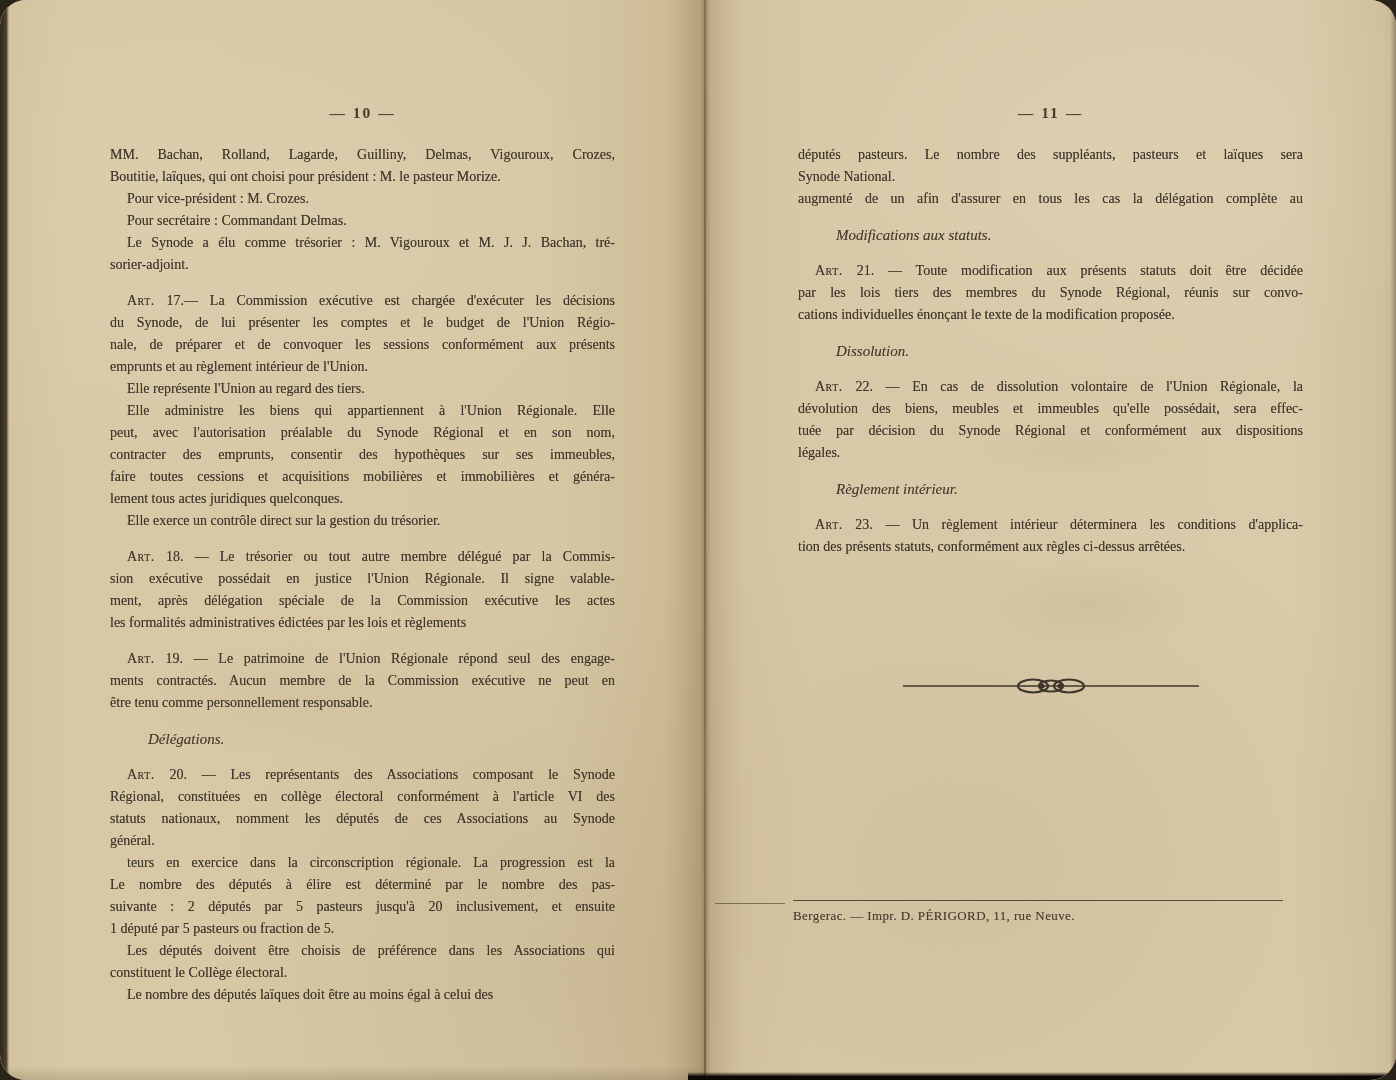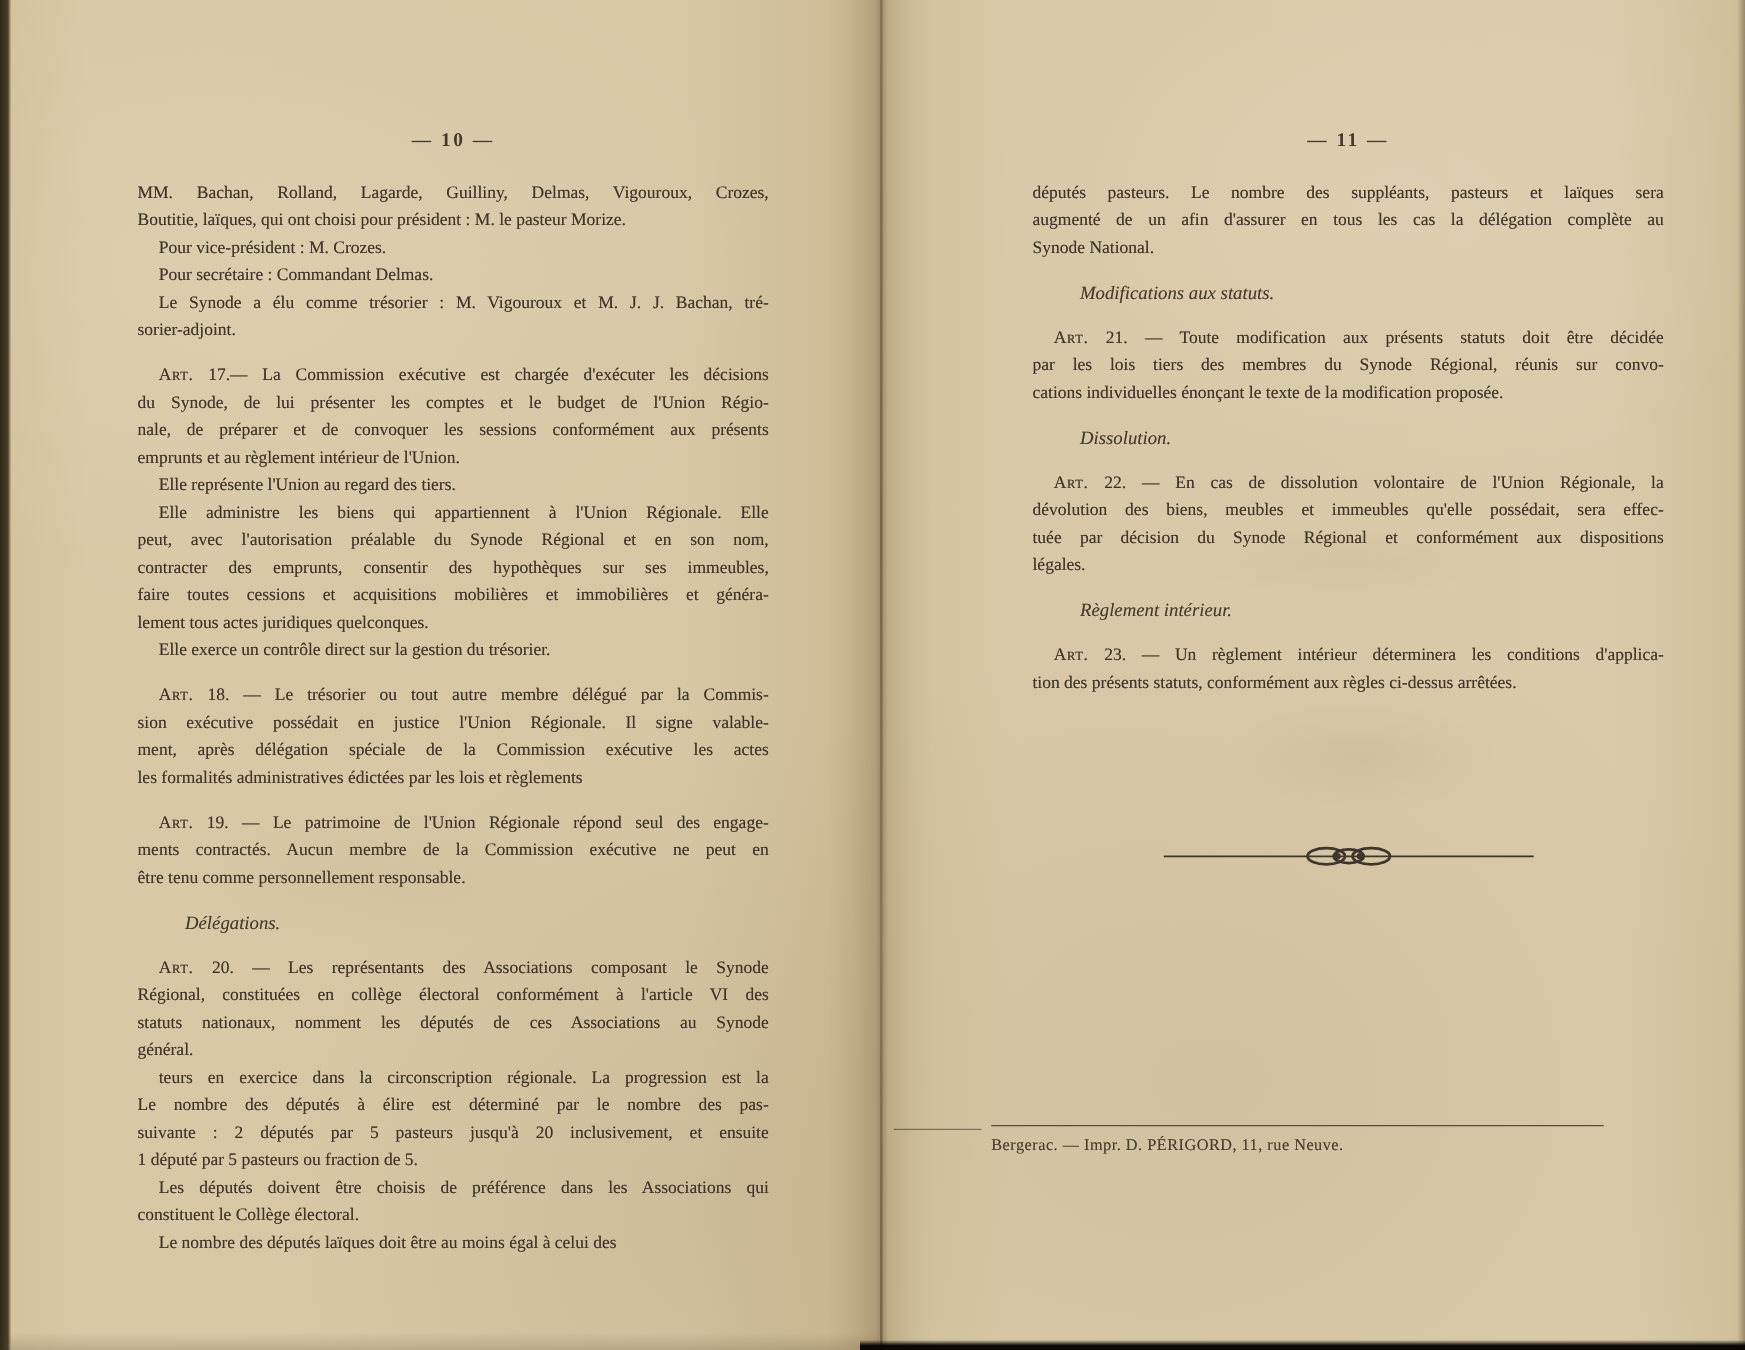--- a/index.html
+++ b/index.html
@@ -7,6 +7,7 @@
     position:relative;width:1396px;height:1080px;overflow:hidden;
     font-family:"Liberation Serif","DejaVu Serif",serif;
     background:#f9a8d4;
+    border-radius:26px;
   }
   
   .page{position:absolute;top:0;height:1080px;}

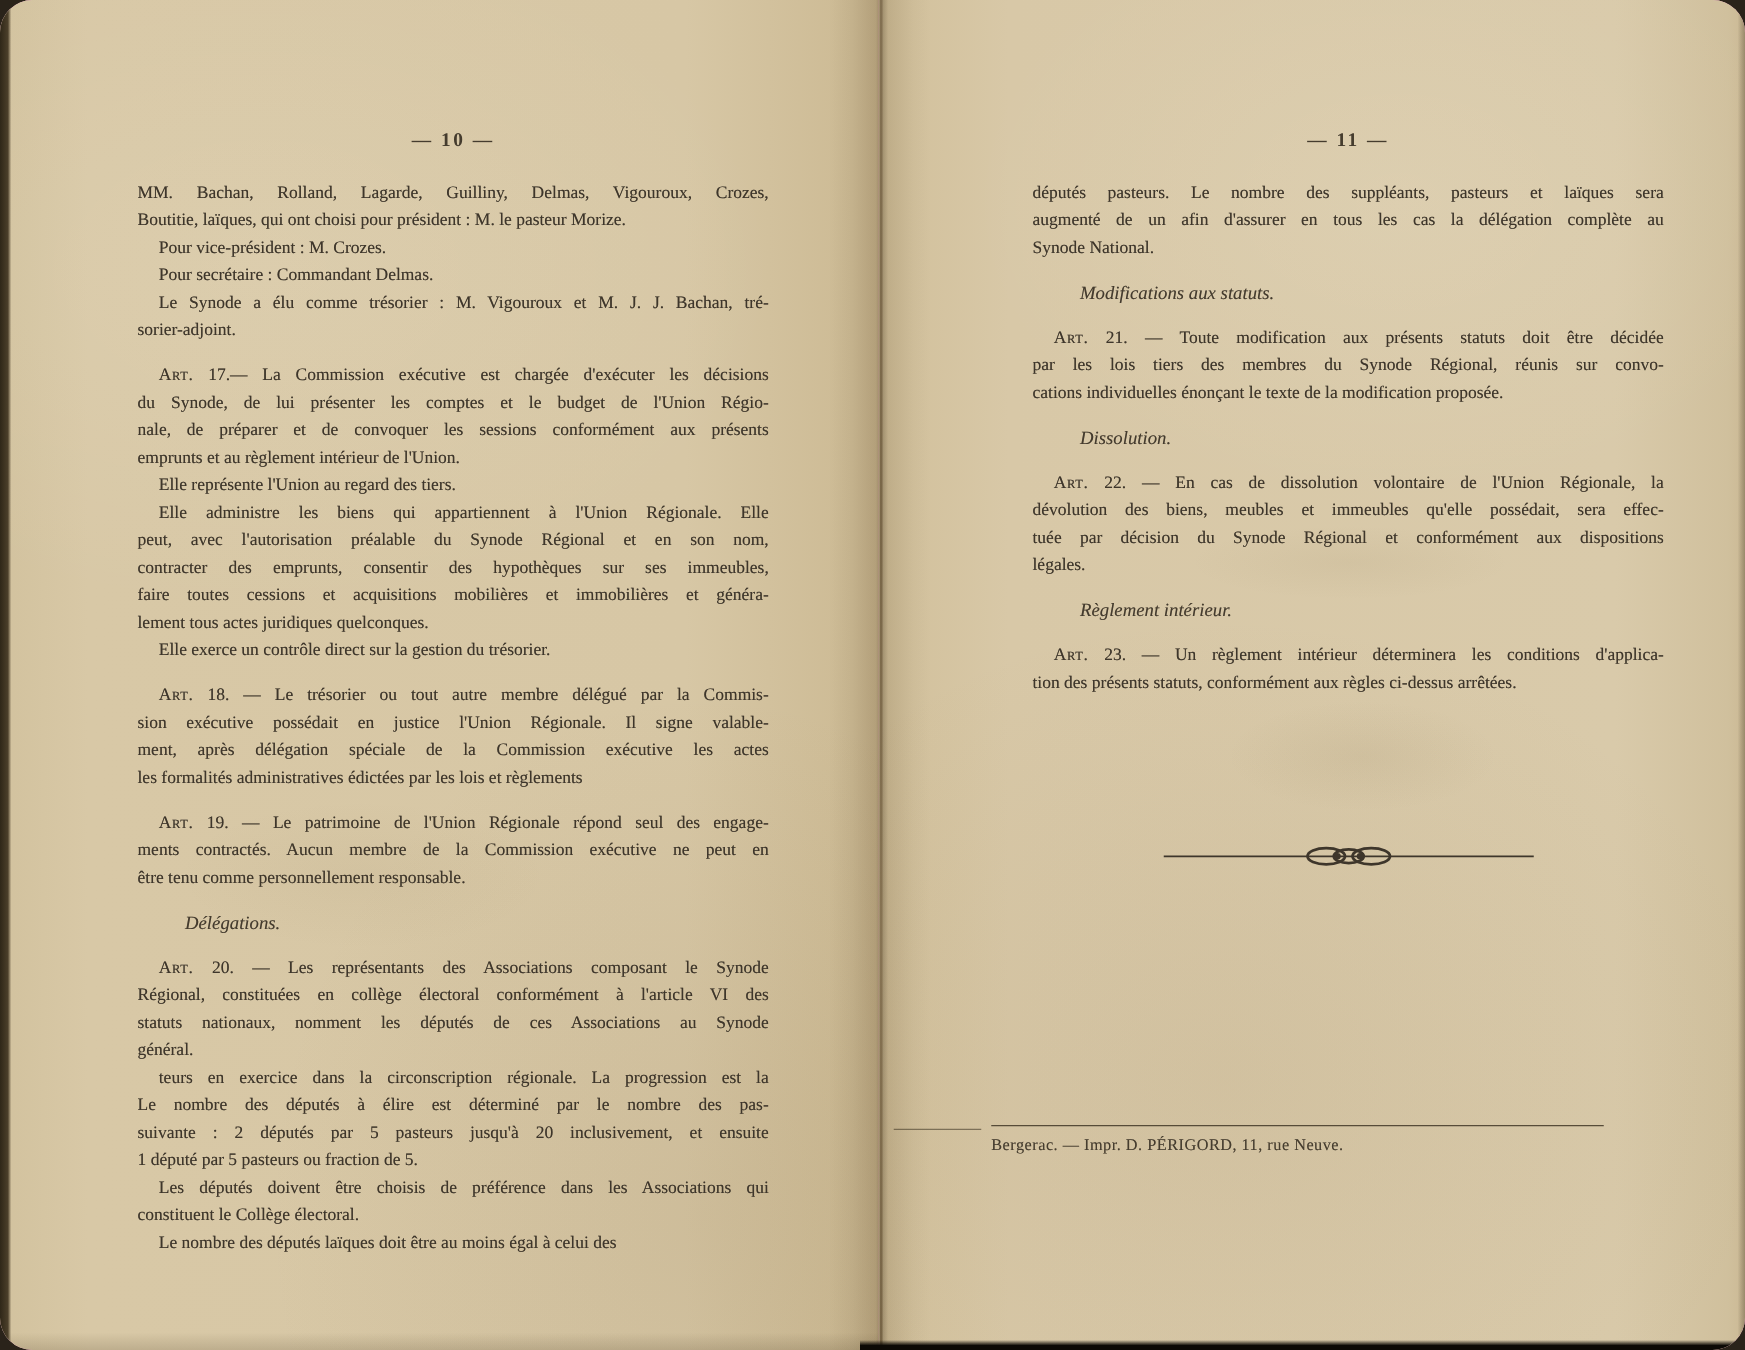--- a/index.html
+++ b/index.html
@@ -48,7 +48,7 @@
   
   .text-col{position:absolute;top:104px;width:505px;color:#3e362b;}
   #page-left .text-col{left:110px;}
-  #page-right .text-col{left:95px;margin-left:28px;}
+  #page-right .text-col{left:95px;}
   .pagenum{
     text-align:center;font-size:15.5px;font-weight:700;letter-spacing:2px;
     color:#453c2e;margin-bottom:22px;

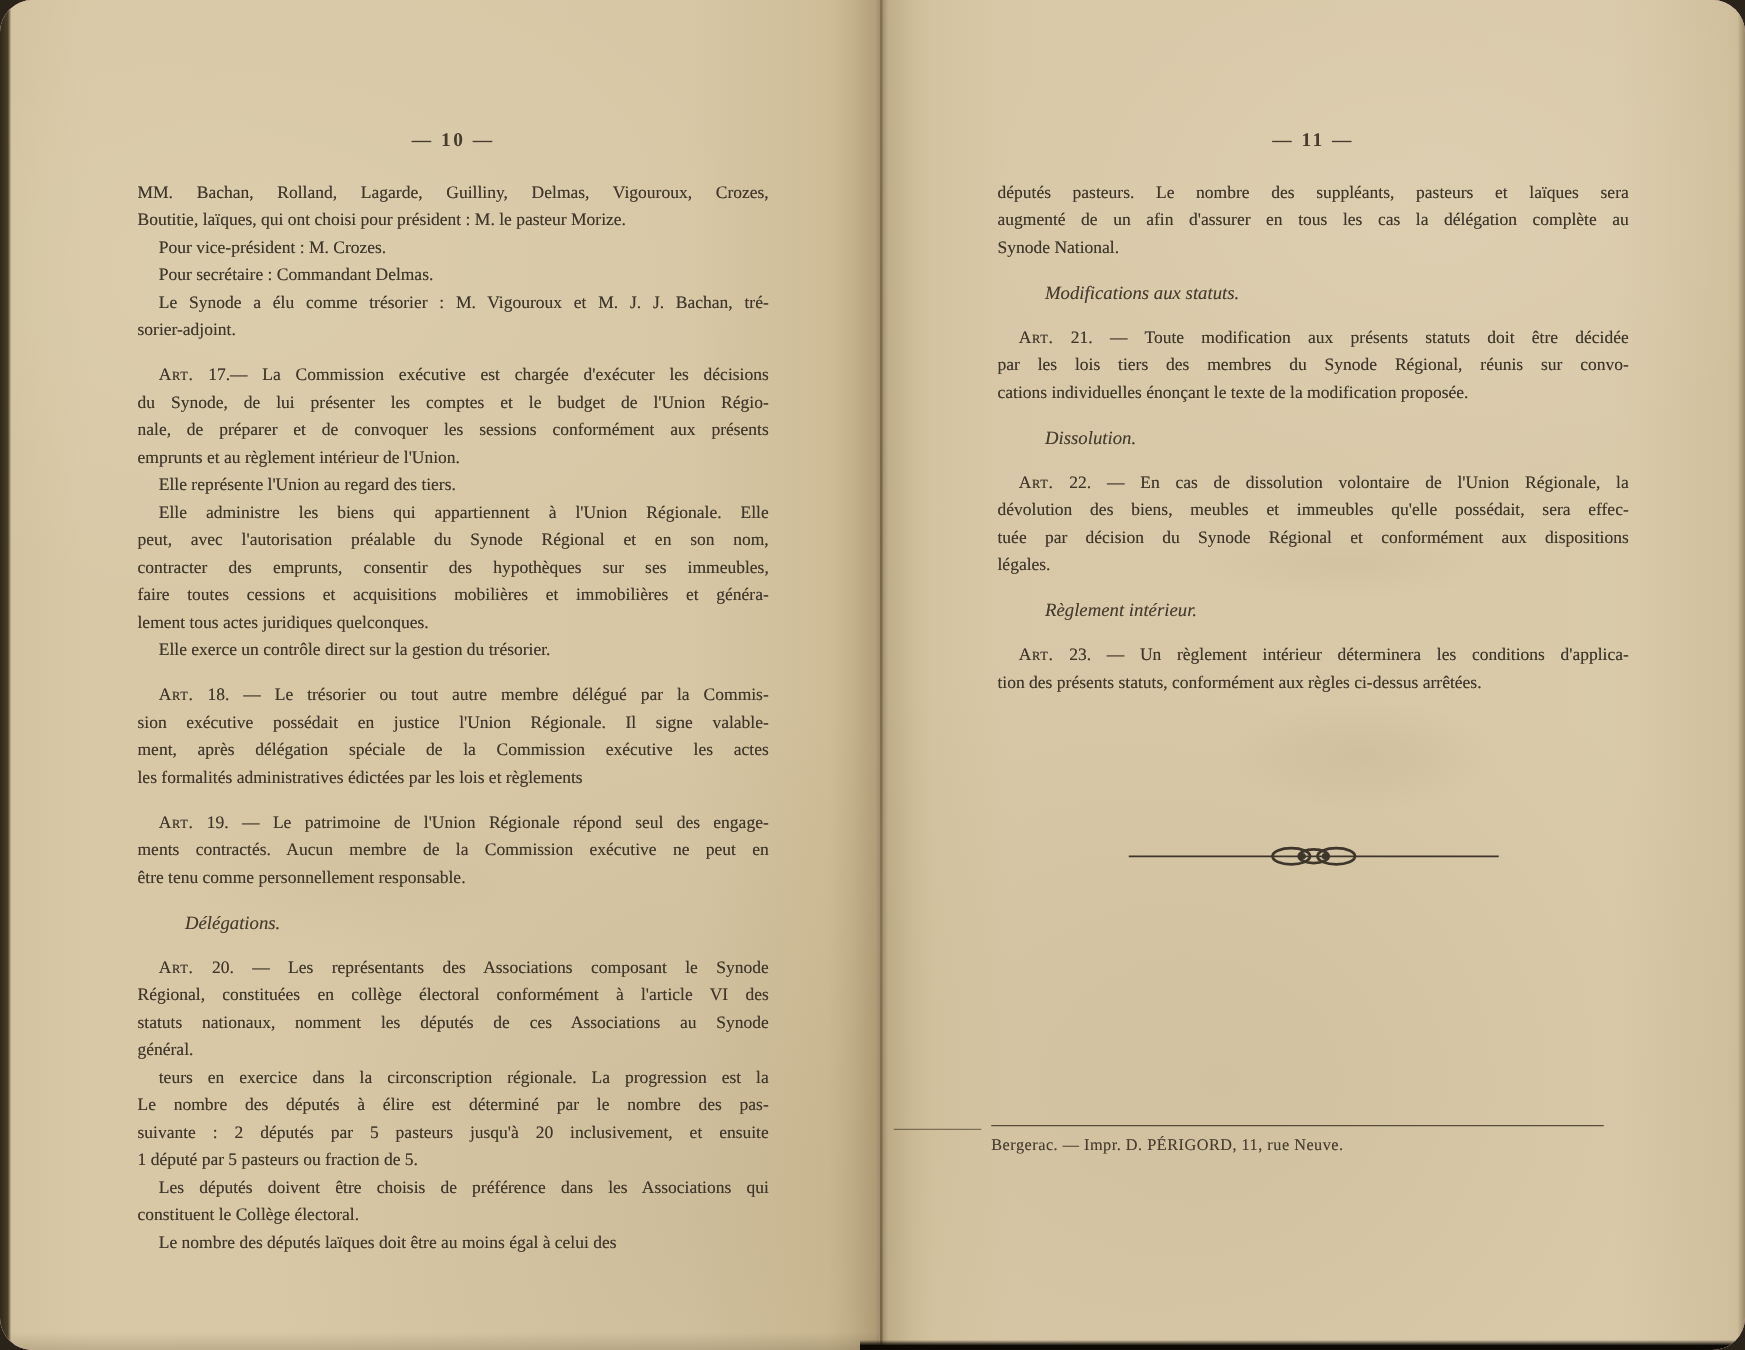--- a/index.html
+++ b/index.html
@@ -162,8 +162,8 @@
       <div>
           <div class="para noindent">
             <div class="line">députés pasteurs.  Le nombre des suppléants, pasteurs et laïques sera</div>
+            <div class="line last">Synode National.</div>
             <div class="line">augmenté de un afin d'assurer en tous les cas la délégation complète au</div>
-            <div class="line last">Synode National.</div>
           </div>
           <div class="heading">Modifications aux statuts.</div>
           <div class="para">

